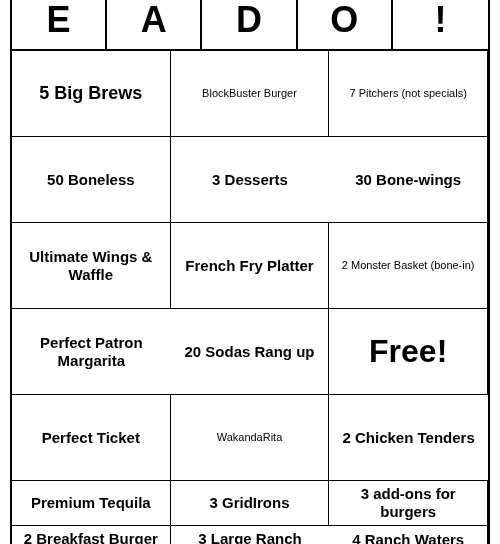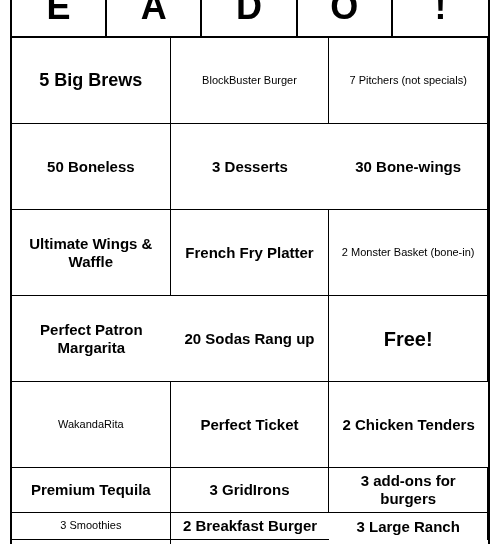--- a/index.html
+++ b/index.html
@@ -67,7 +67,7 @@
       font-weight: bold;
     }
     .cell-free {
-      font-size: 20px;
+      font-size: 32px;
       font-weight: bold;
     }
     .cell-small {

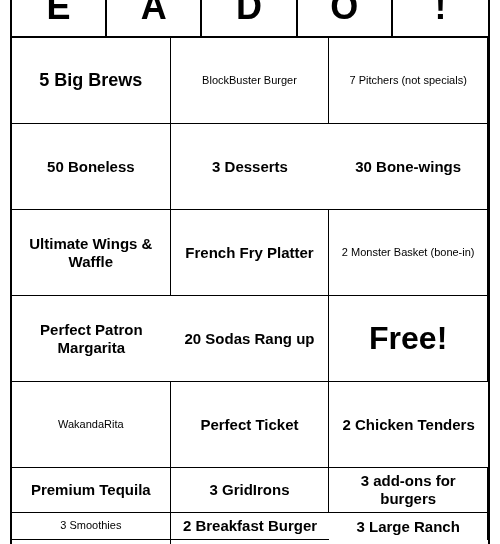--- a/index.html
+++ b/index.html
@@ -98,8 +98,8 @@
       <div class="cell cell-medium">Perfect Patron Margarita</div>
       <div class="cell cell-medium">20 Sodas Rang up</div>
       <div class="cell cell-free">Free!</div>
+      <div class="cell cell-medium">Perfect Ticket</div>
       <div class="cell cell-small">WakandaRita</div>
-      <div class="cell cell-medium">Perfect Ticket</div>
       <div class="cell cell-medium">2 Chicken Tenders</div>
       <div class="cell cell-medium">Premium Tequila</div>
       <div class="cell cell-medium">3 GridIrons</div>

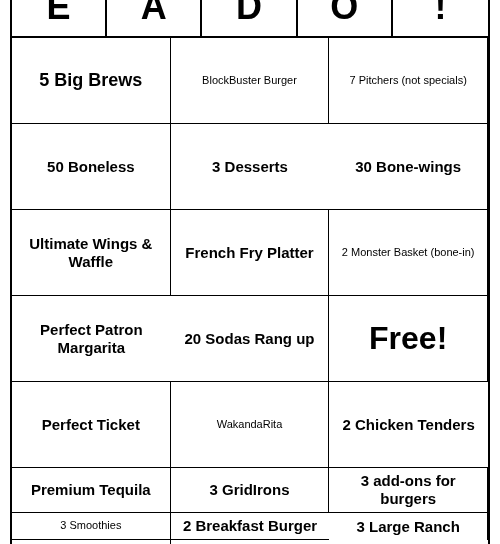--- a/index.html
+++ b/index.html
@@ -104,7 +104,6 @@
       <div class="cell cell-medium">Premium Tequila</div>
       <div class="cell cell-medium">3 GridIrons</div>
       <div class="cell cell-medium">3 add-ons for burgers</div>
-      <div class="cell cell-small">3 Smoothies</div>
       <div class="cell cell-medium">2 Breakfast Burger</div>
       <div class="cell cell-medium">3 Large Ranch</div>
       <div class="cell cell-medium">4 Ranch Waters</div>

